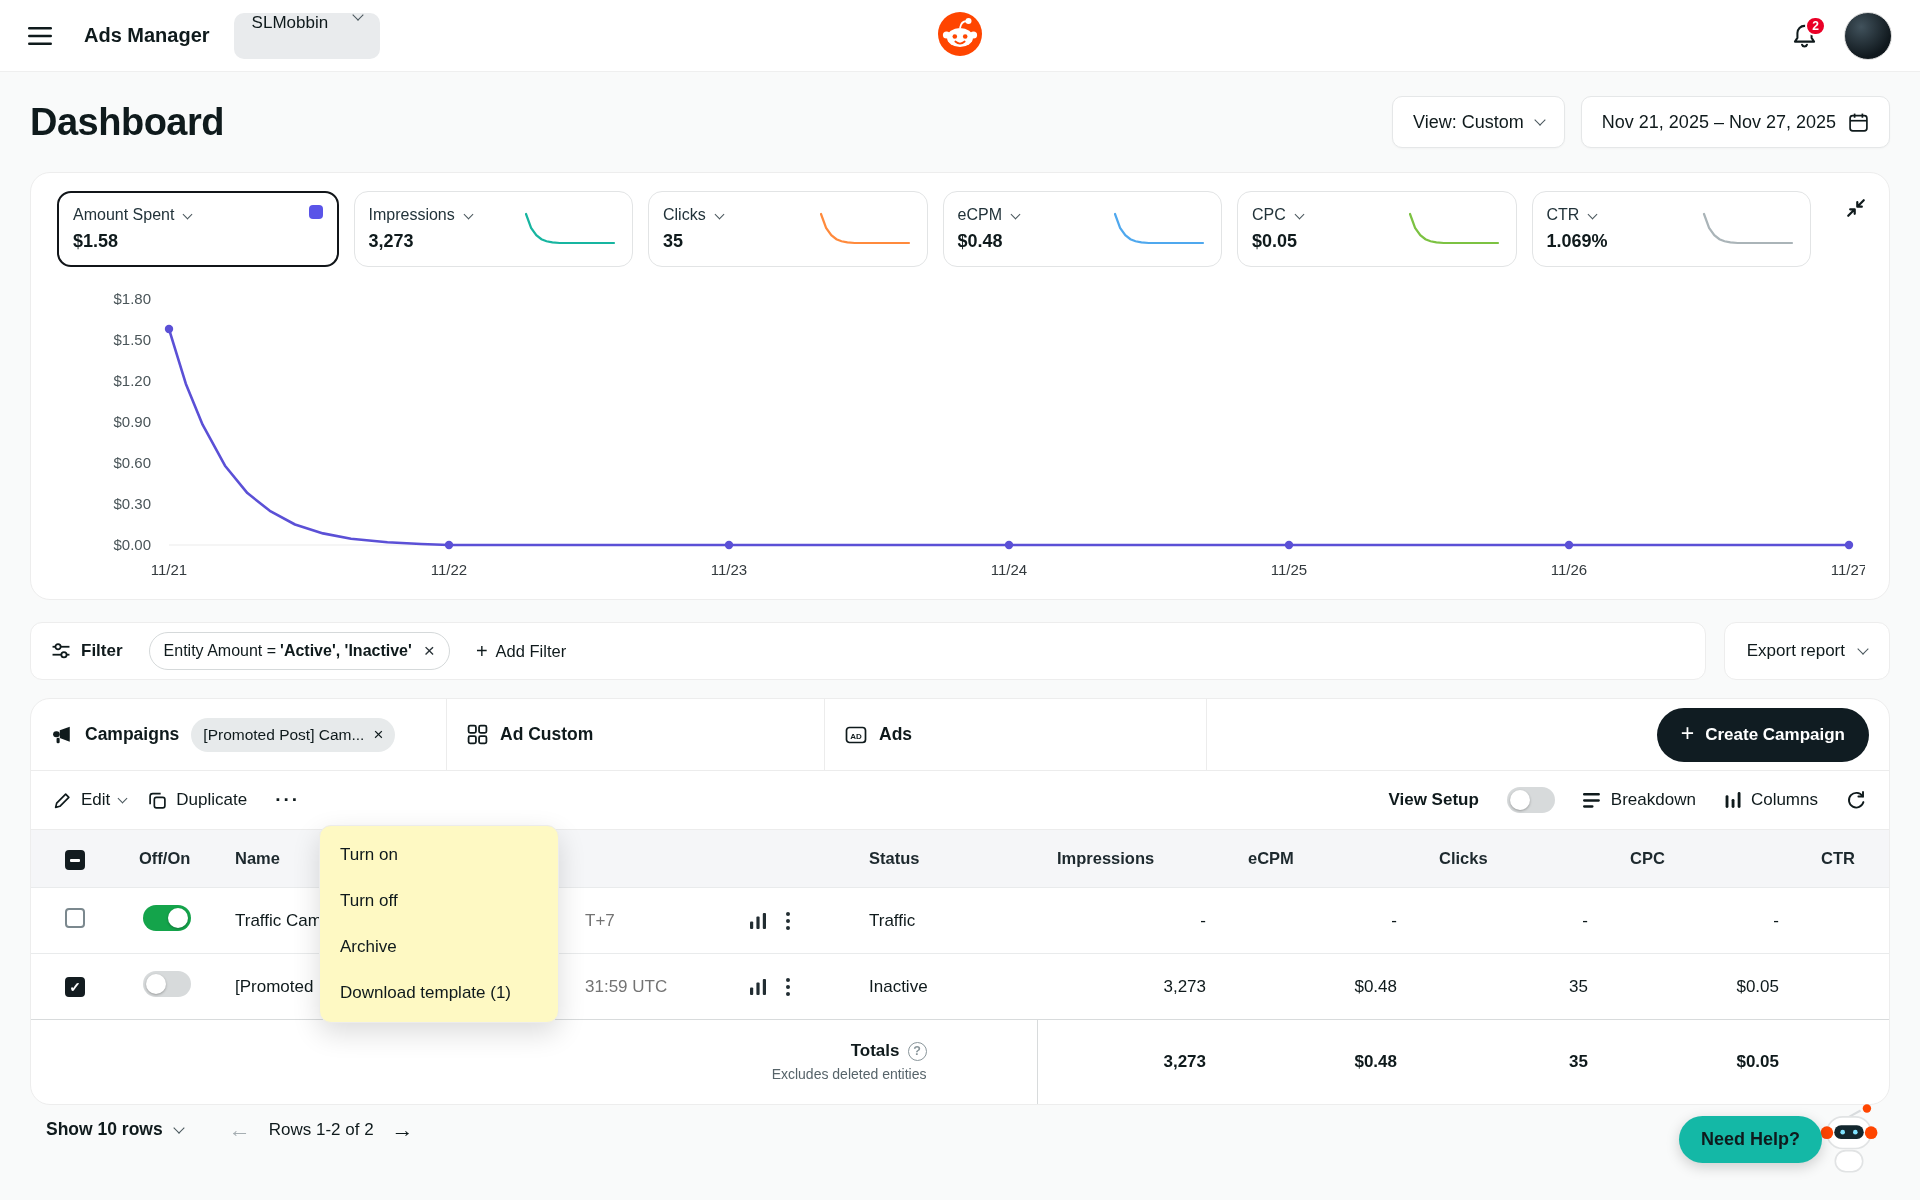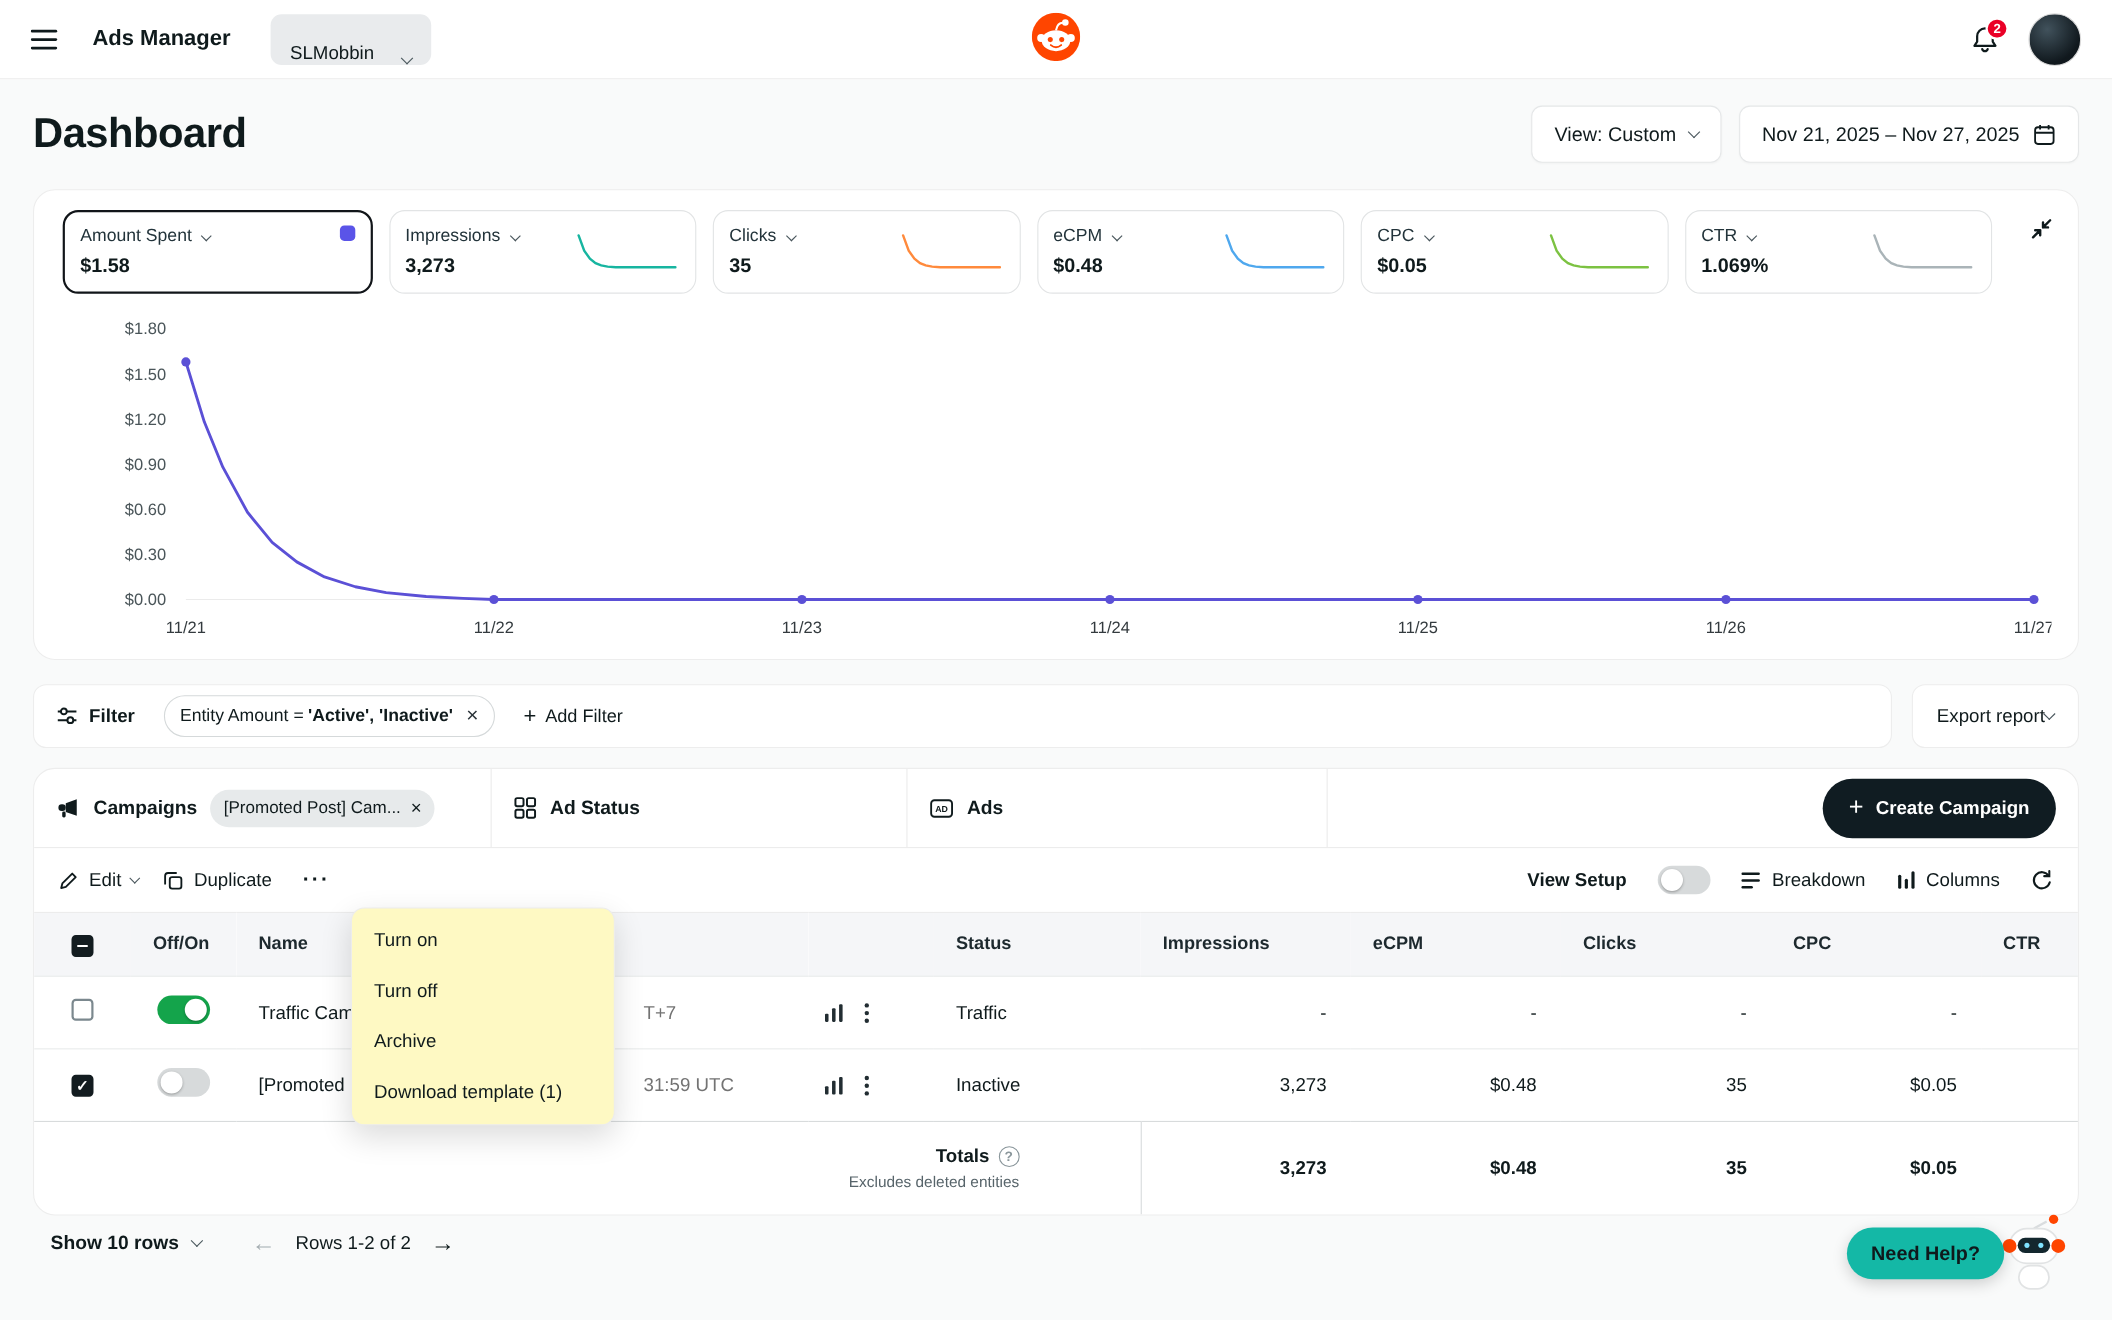--- a/index.html
+++ b/index.html
@@ -10,7 +10,7 @@
   .topbar{height:72px;background:#fff;border-bottom:1px solid #efefef;display:flex;align-items:center;padding:0 28px;position:relative}
   .icon-btn{display:flex;align-items:center;justify-content:center}
   .app-title{font-size:20px;font-weight:700;margin-left:30px}
-  .account-pill{margin-left:36px;background:#e9ebed;border-radius:10px;height:46px;padding:0 18px;display:flex;align-items:flex-end;gap:26px;font-size:17px}
+  .account-pill{margin-left:24px;background:#e9ebed;border-radius:10px;height:46px;padding:0 18px;display:flex;align-items:flex-start;gap:26px;font-size:17px}
   .logo{position:absolute;left:50%;top:50%;transform:translate(-50%,-50%)}
   .topbar-right{margin-left:auto;display:flex;align-items:center;gap:26px}
   .bell{position:relative}

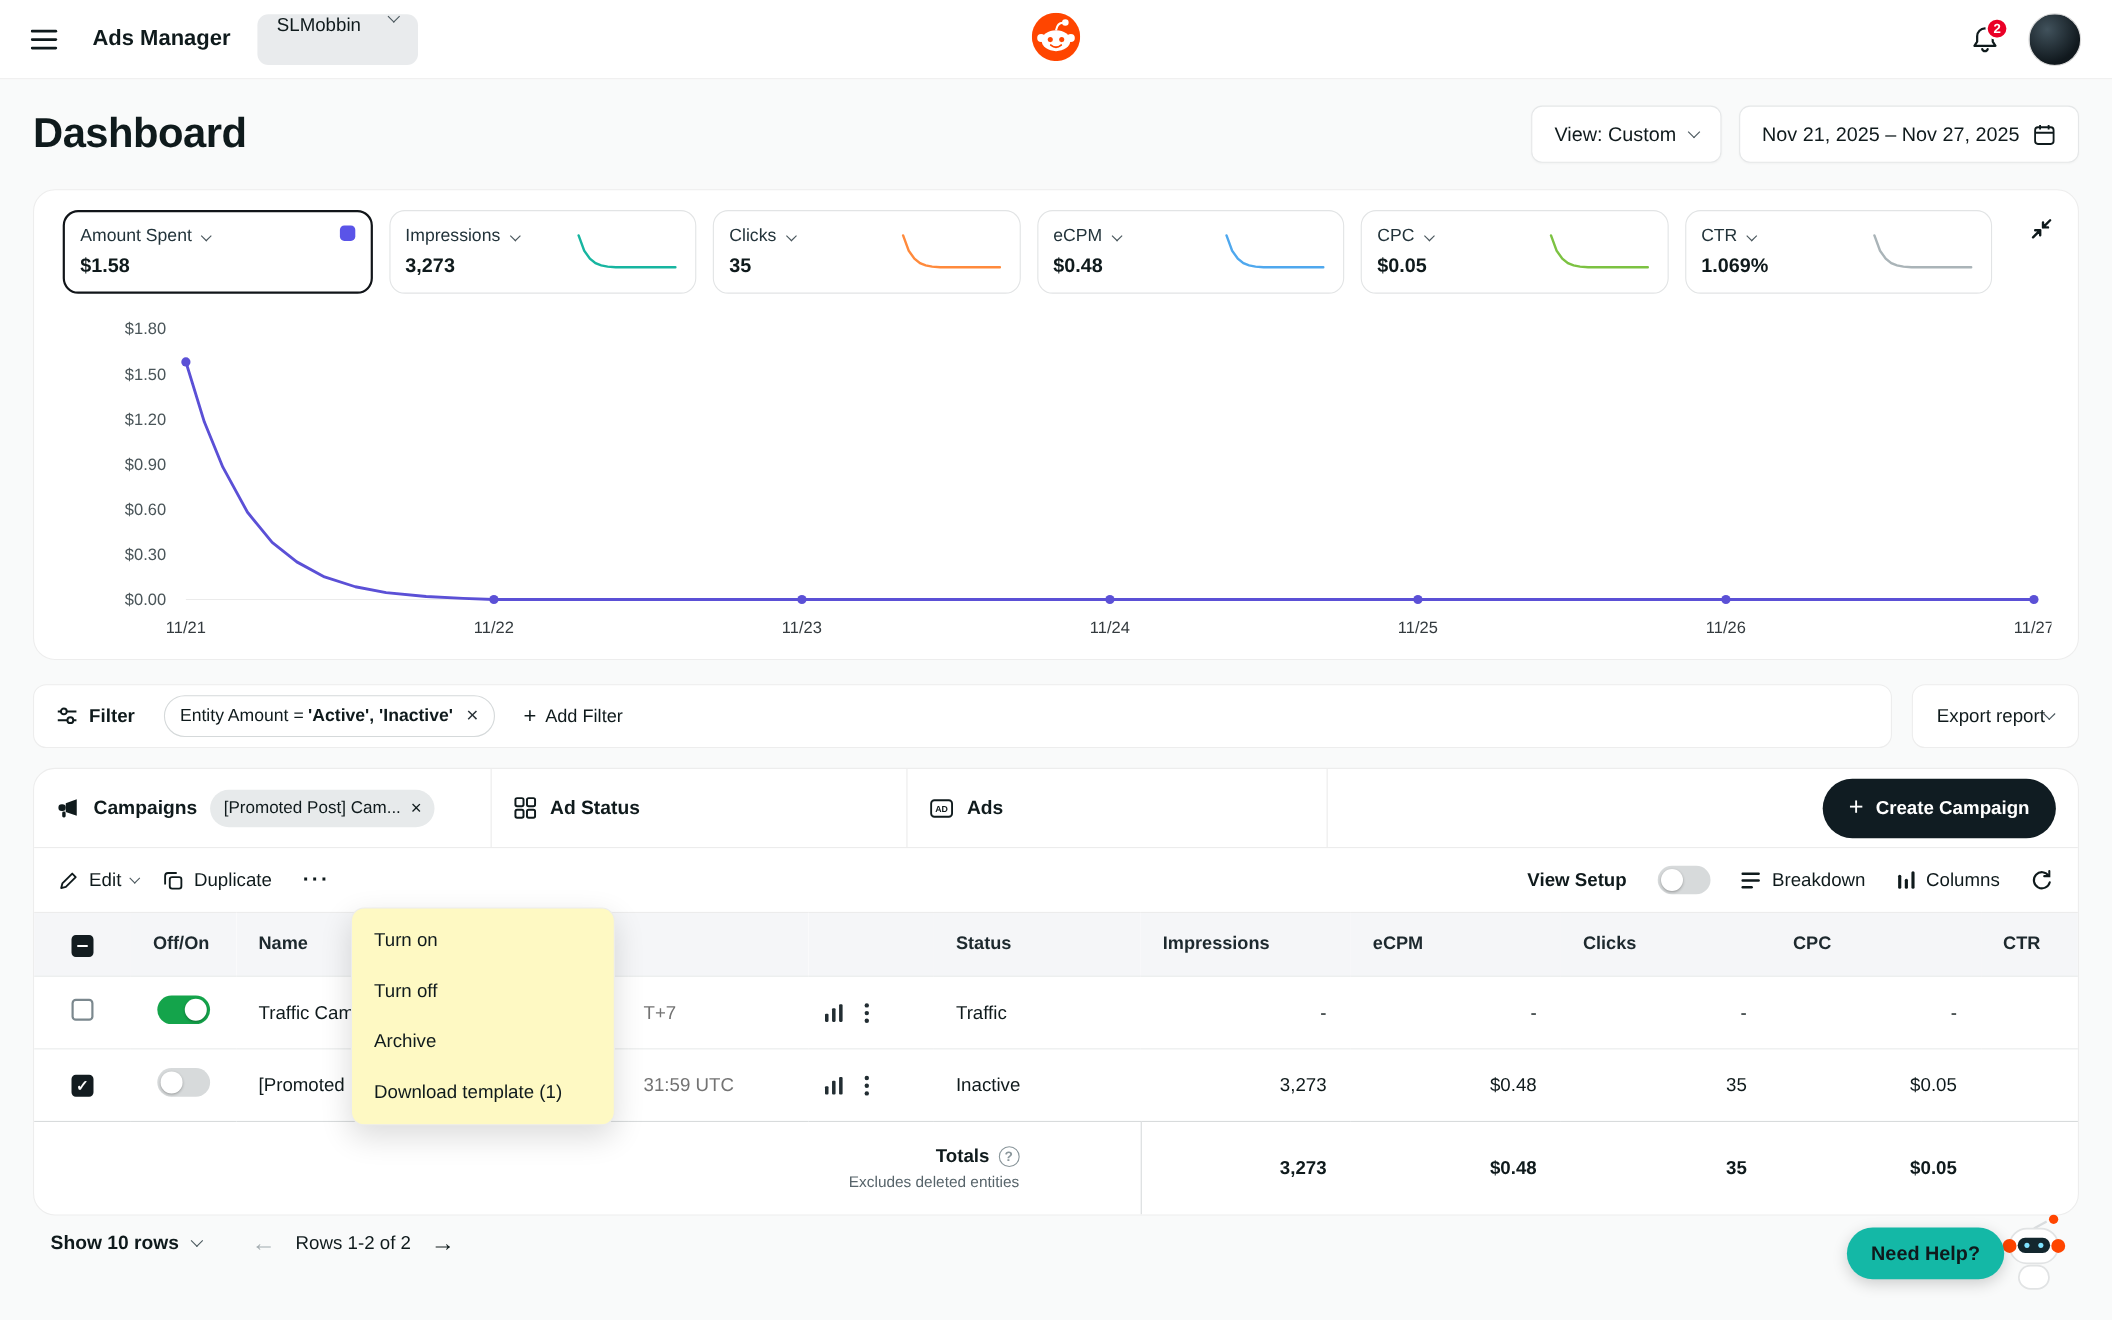--- a/index.html
+++ b/index.html
@@ -51,7 +51,7 @@
   .filter-chip .x{margin-left:12px;font-size:19px;line-height:14px;color:#2a3338;cursor:pointer}
   .add-filter{display:flex;align-items:center;gap:8px;font-size:16.5px;font-weight:500}
   .add-filter .plus{font-size:20px;font-weight:400}
-  .export-box{background:#fff;border:1px solid #ededed;border-radius:12px;height:58px;padding:0 22px;display:flex;align-items:center;font-size:17px;font-weight:500}
+  .export-box{background:#fff;border:1px solid #ededed;border-radius:12px;height:58px;padding:0 22px;display:flex;align-items:center;gap:14px;font-size:17px;font-weight:500}
 
   
   .table-panel{margin-top:18px;background:#fff;border:1px solid #ededed;border-radius:20px;position:relative;overflow:hidden}

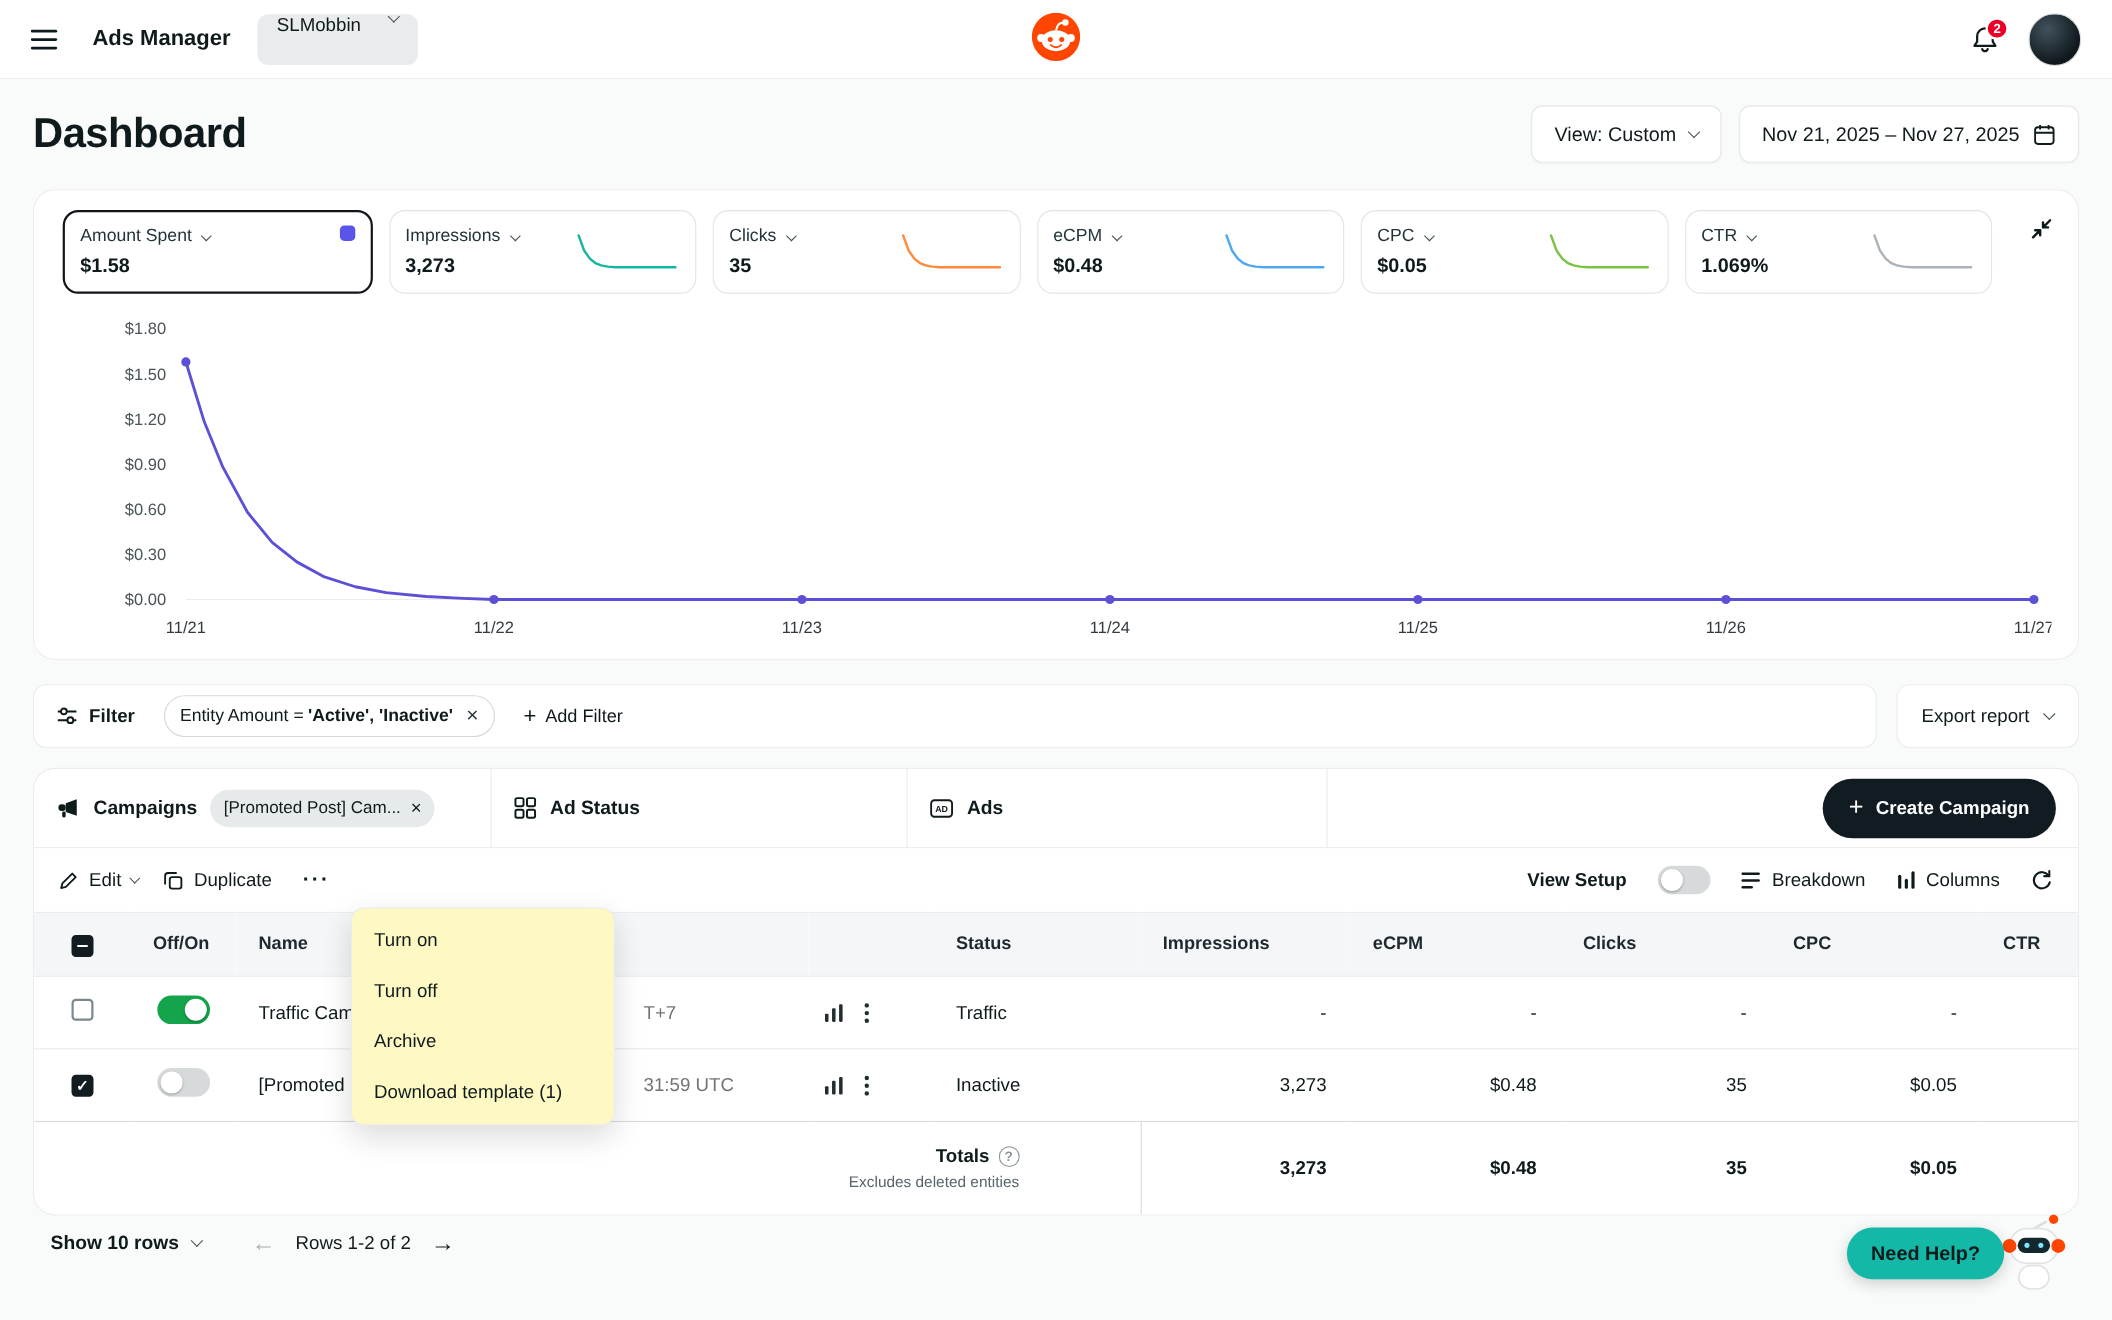--- a/index.html
+++ b/index.html
@@ -342,7 +342,7 @@
           <rect x="1.5" y="11.5" width="7" height="7" rx="1.5"></rect>
             <rect x="11.5" y="11.5" width="7" height="7" rx="1.5"></rect>
         </svg>
-        <span>Ad Status</span>
+        <span>Ad Custom</span>
       </div>
       <div class="tab ads">
         <svg width="22" height="22" viewBox="0 0 22 22">

